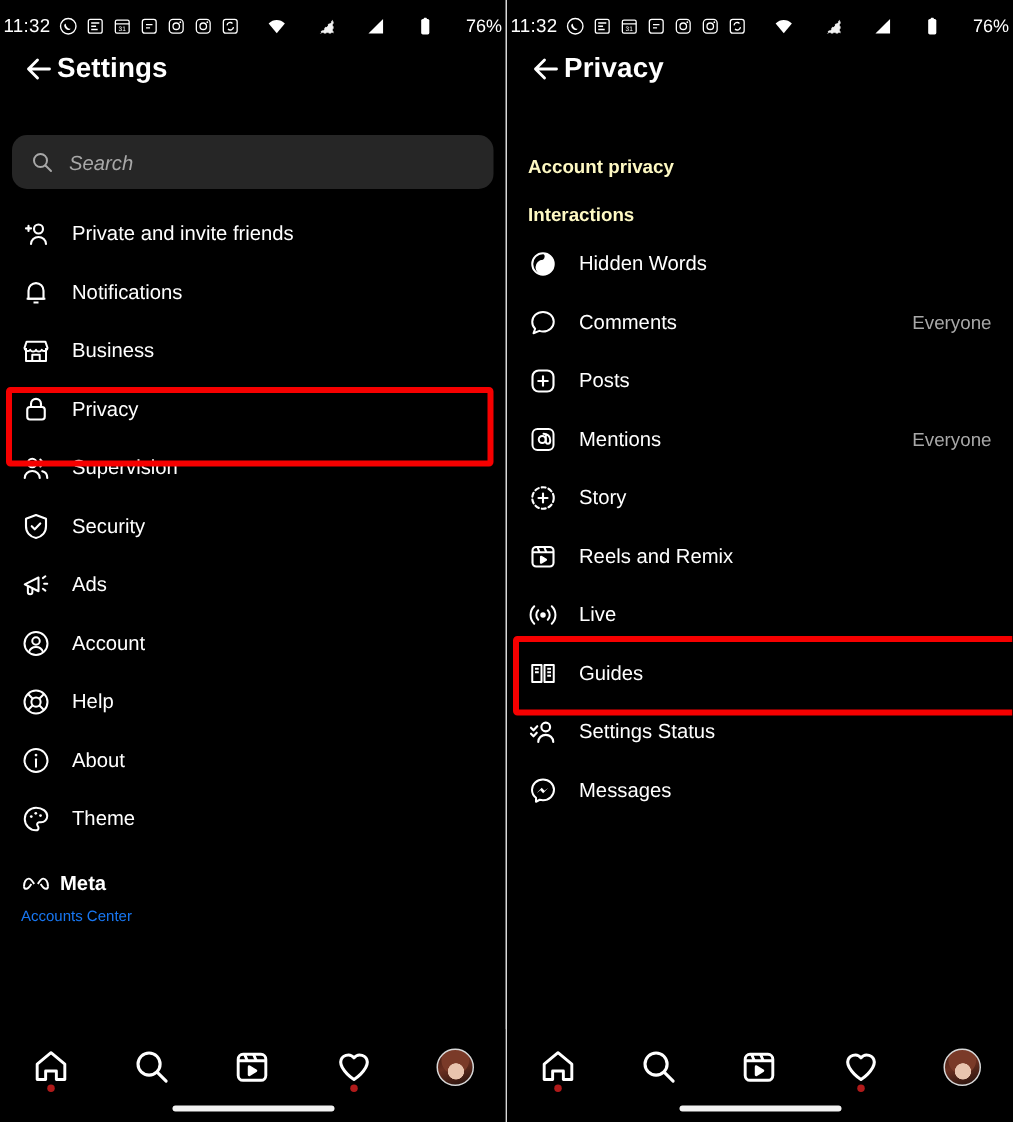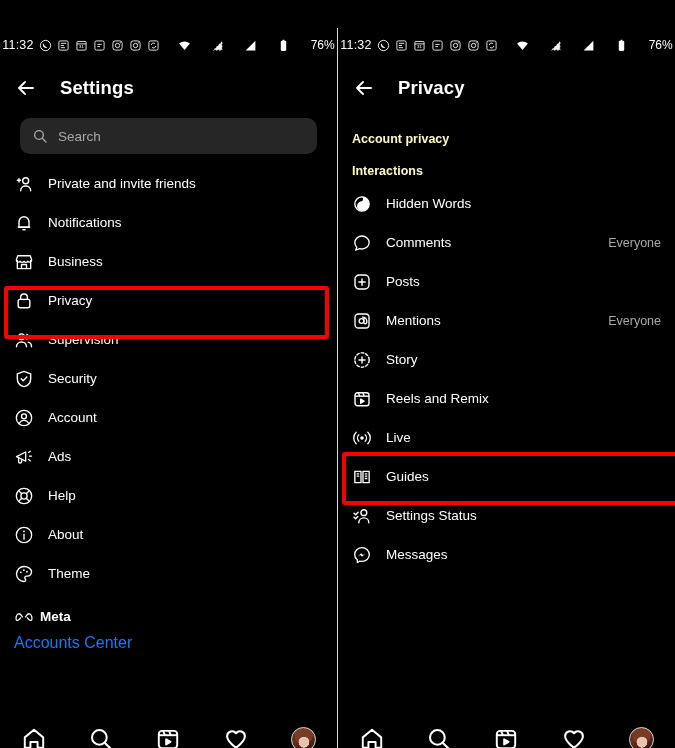--- a/index.html
+++ b/index.html
@@ -9,7 +9,7 @@
     font-family: "Liberation Sans", sans-serif;
     overflow: hidden;
   }
-  .screens { display: flex; width: 675px; height: 677px; margin-top: 28px; }
+  .screens { display: flex; width: 675px; height: 677px; }
   .panel {
     position: relative;
     width: 337px; height: 748px;

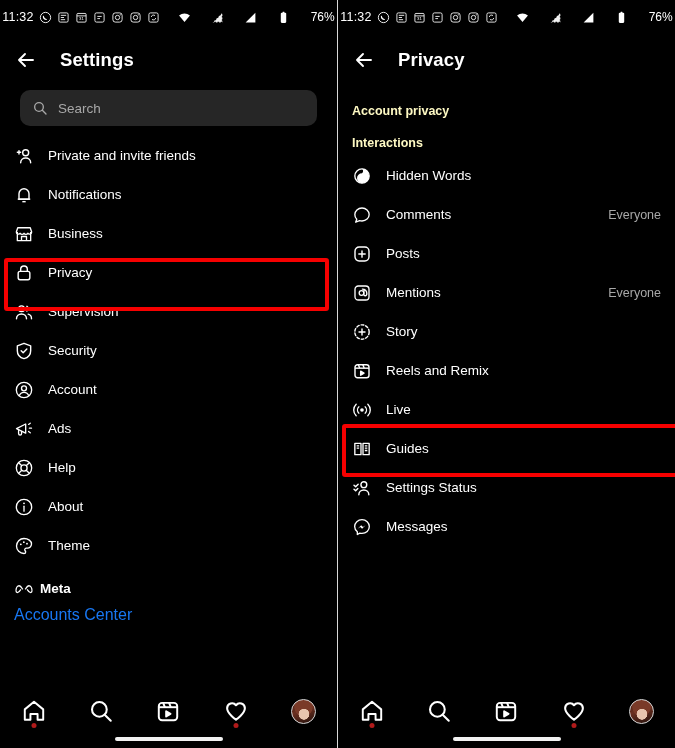--- a/index.html
+++ b/index.html
@@ -35,9 +35,8 @@
   
   .header {
     height: 52px;
-    display: flex; align-items: center;
+    display: flex; align-items: flex-start;
     padding: 0 14px;
-    gap: 22px;
   }
   .back-arrow { width: 24px; height: 24px; flex: 0 0 auto; }
   .page-title { font-size: 18.5px; font-weight: 700; color: #fff; letter-spacing: .1px; }

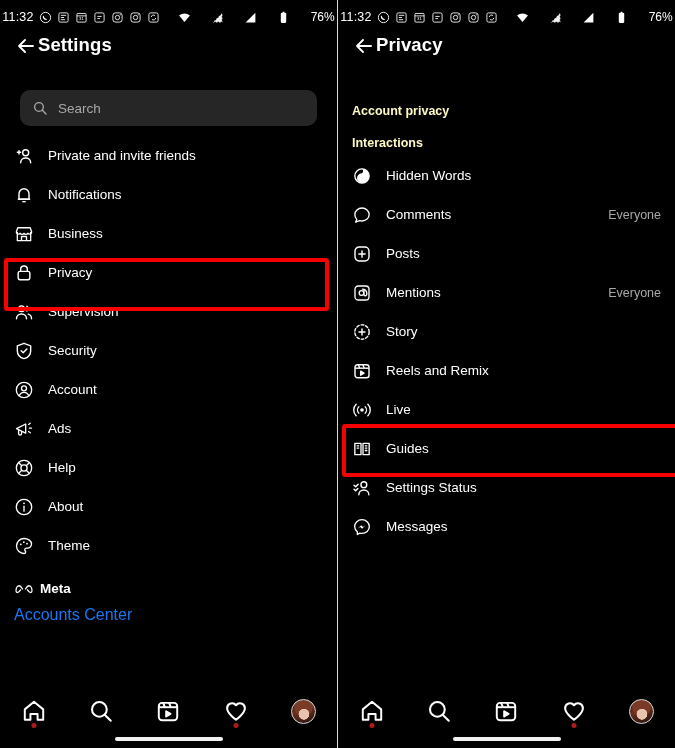--- a/index.html
+++ b/index.html
@@ -42,7 +42,7 @@
   .page-title { font-size: 18.5px; font-weight: 700; color: #fff; letter-spacing: .1px; }
 
   
-  .search-wrap { padding: 4px 20px 0; }
+  .search-wrap { padding: 4px 8px 0; font-style: italic; }
   .search-bar {
     height: 36px; border-radius: 10px;
     background: #262626;

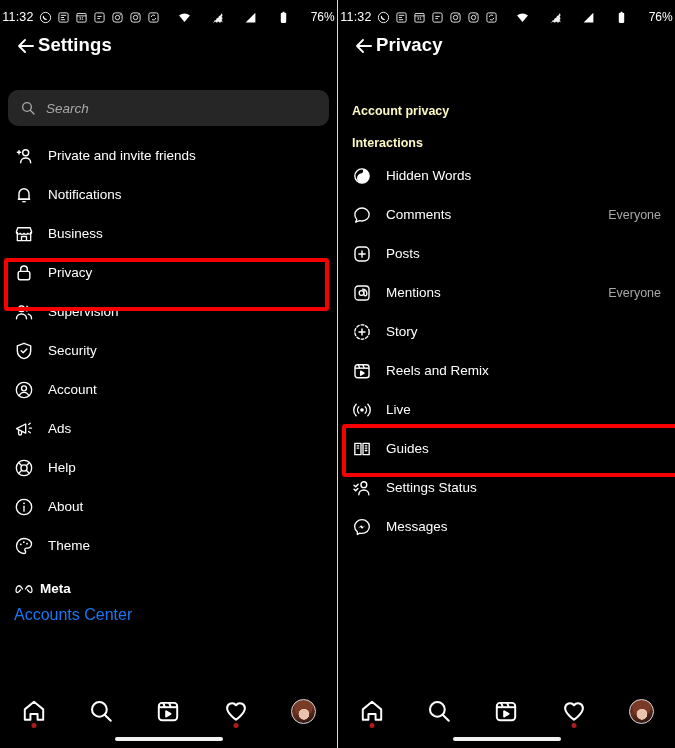--- a/index.html
+++ b/index.html
@@ -266,20 +266,20 @@
         <span class="label">Security</span>
       </div>
       <div class="row">
+        <svg class="ico" viewBox="0 0 24 24" fill="none" stroke="#fff" stroke-width="1.6" stroke-linejoin="round" stroke-linecap="round">
+            <path d="M3 11.5l11-5.5v11l-11-5.5z"></path>
+            <path d="M5.5 13v4.5a1.8 1.8 0 003.6 0V14.8"></path>
+            <path d="M17.5 6.5l2-1.5M18.5 11h2.5M17.5 15l2 1.5"></path>
+          </svg>
+        <span class="label">Ads</span>
+      </div>
+      <div class="row">
         <svg class="ico" viewBox="0 0 24 24" fill="none" stroke="#fff" stroke-width="1.6">
             <circle cx="12" cy="12" r="9.2"></circle>
             <circle cx="12" cy="10" r="3"></circle>
             <path d="M6.3 19c.9-2.7 3.1-4.2 5.7-4.2s4.8 1.5 5.7 4.2"></path>
           </svg>
         <span class="label">Account</span>
-      </div>
-      <div class="row">
-        <svg class="ico" viewBox="0 0 24 24" fill="none" stroke="#fff" stroke-width="1.6" stroke-linejoin="round" stroke-linecap="round">
-            <path d="M3 11.5l11-5.5v11l-11-5.5z"></path>
-            <path d="M5.5 13v4.5a1.8 1.8 0 003.6 0V14.8"></path>
-            <path d="M17.5 6.5l2-1.5M18.5 11h2.5M17.5 15l2 1.5"></path>
-          </svg>
-        <span class="label">Ads</span>
       </div>
       <div class="row">
         <svg class="ico" viewBox="0 0 24 24" fill="none" stroke="#fff" stroke-width="1.6">

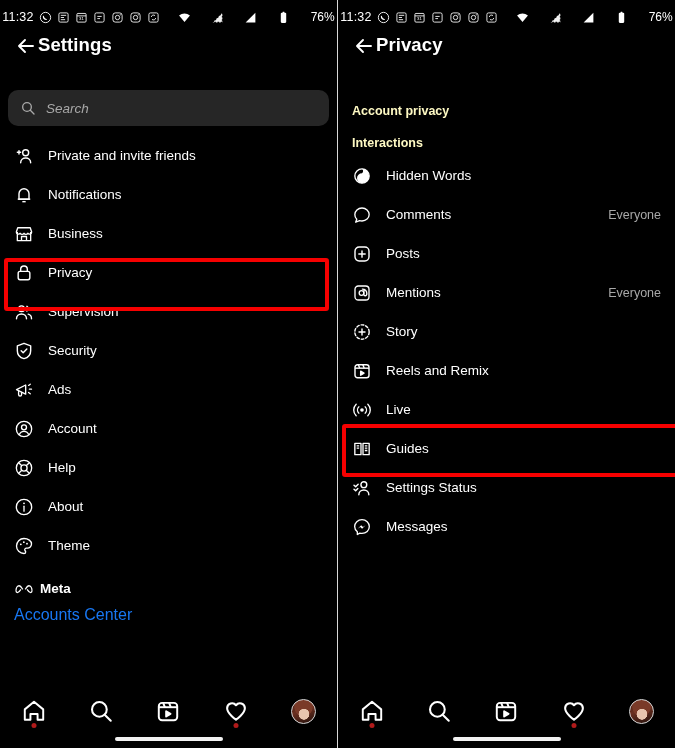--- a/index.html
+++ b/index.html
@@ -89,7 +89,7 @@
   .meta-brand svg { width: 20px; height: 13px; }
   .meta-brand .mtxt { color: #fff; font-size: 13.5px; font-weight: 700; }
   .accounts-center {
-    color: #1877f2; font-size: 16px;
+    color: #1877f2; font-size: 10px;
     margin-top: 10px;
   }
   .meta-desc {

